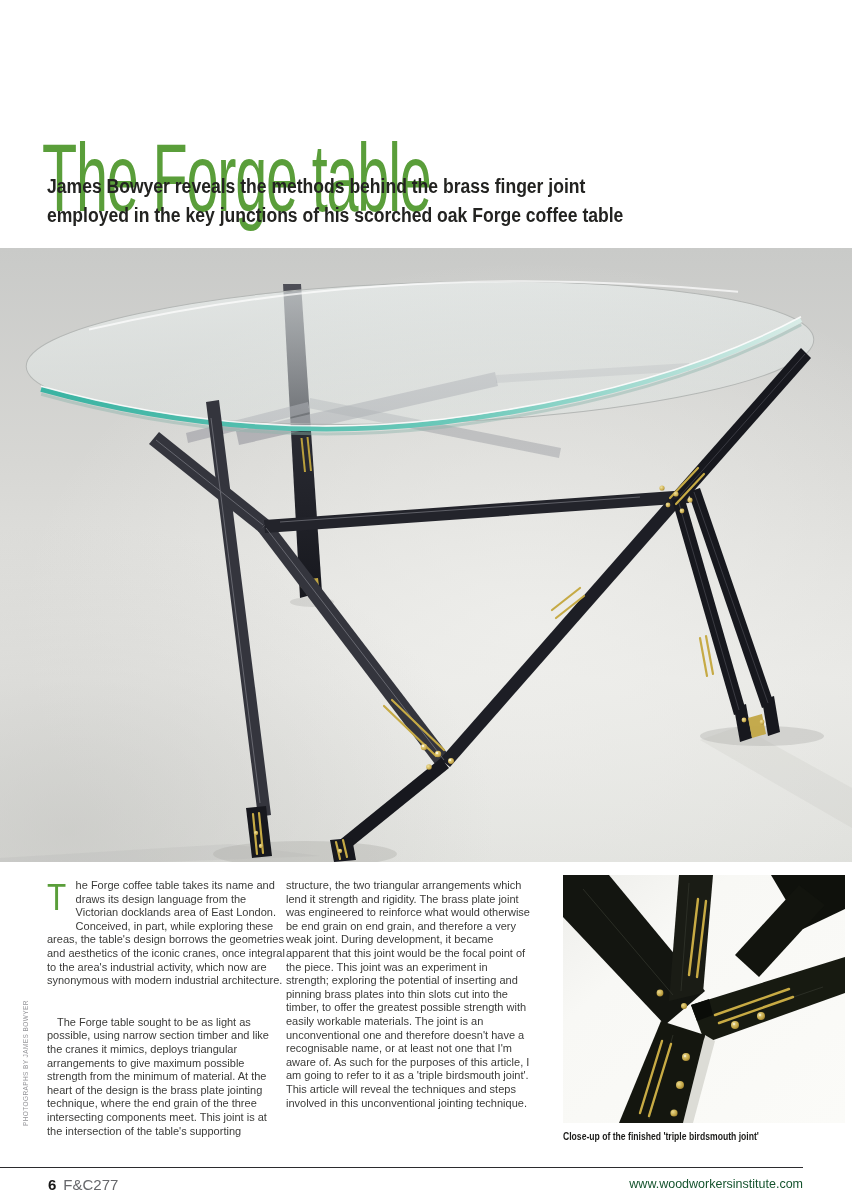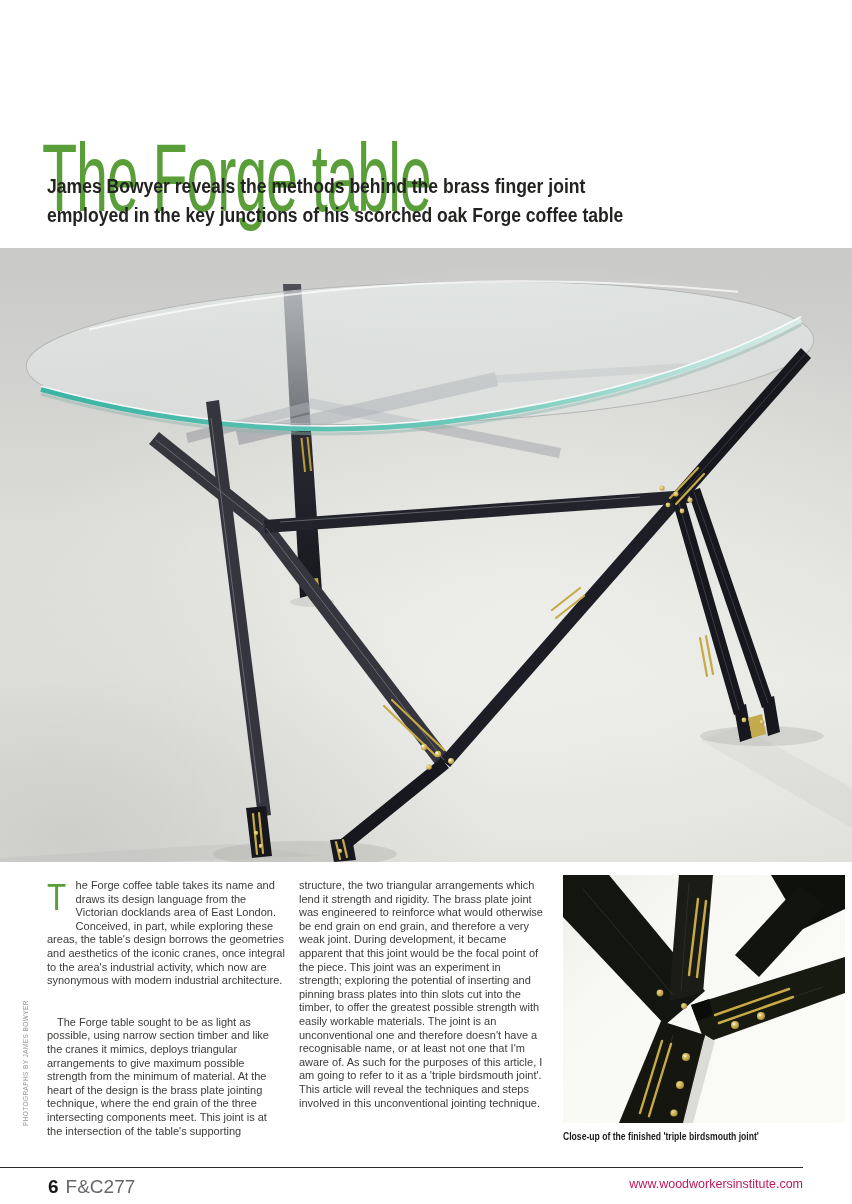--- a/index.html
+++ b/index.html
@@ -15,7 +15,7 @@
          transform:scaleX(0.82);transform-origin:left top;white-space:nowrap;}
   .col{position:absolute;top:879px;font-size:11px;line-height:13.6px;color:#3b3b39;text-align:left;}
   .col1{left:47px;width:238px;}
-  .col2{left:299px;width:246px;}
+  .col2{left:286px;width:246px;}
   .dropcap{float:left;color:#5a9e3a;font-size:37px;line-height:33px;height:40px;
          margin:2px 6px 0 0;font-weight:400;transform:scaleX(0.85);transform-origin:left top;}
   .para2{text-indent:10px;margin-top:28px;}

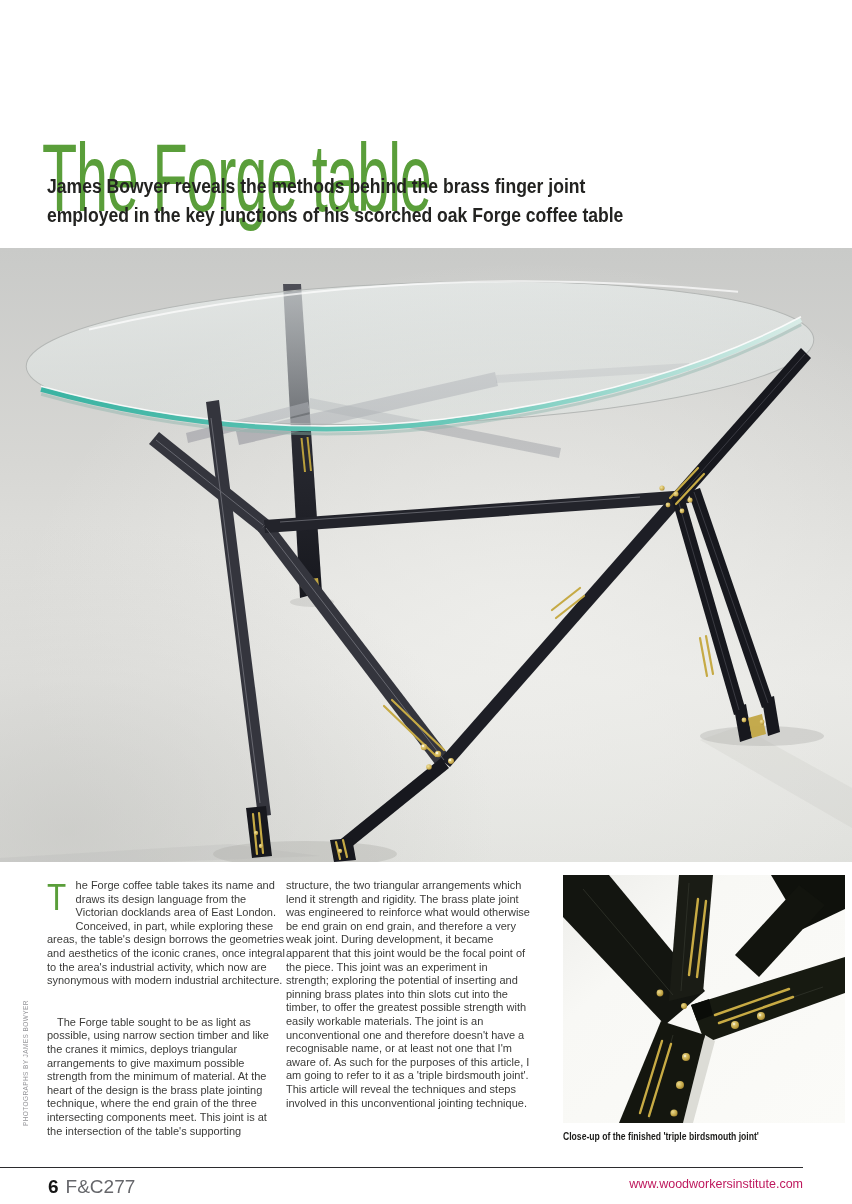--- a/index.html
+++ b/index.html
@@ -22,7 +22,7 @@
   .credit{position:absolute;left:22px;top:1024px;height:102px;writing-mode:vertical-rl;
          transform:rotate(180deg);font-size:6.5px;letter-spacing:0.4px;color:#96969a;white-space:nowrap;}
   .folio-rule{position:absolute;left:0;top:1167px;width:803px;height:1px;background:#2b2b2e;}
-  .folio-left{position:absolute;left:48px;top:1176px;font-size:19px;color:#66676b;}
+  .folio-left{position:absolute;left:48px;top:1176px;font-size:15px;color:#66676b;}
   .folio-left b{color:#161616;font-weight:700;margin-right:7px;}
   .folio-right{position:absolute;top:1177px;left:0;width:803px;text-align:right;font-size:12.5px;color:#be185d;}
 </style>

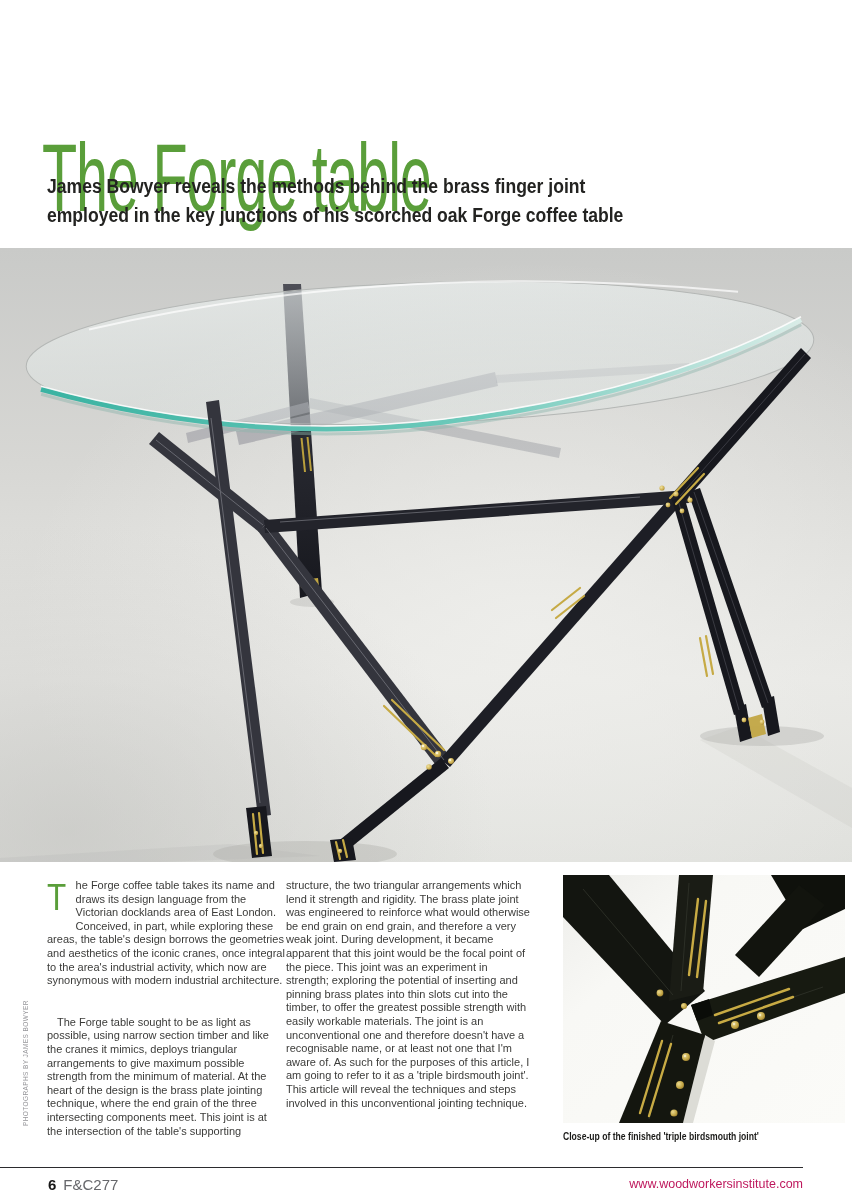--- a/index.html
+++ b/index.html
@@ -24,7 +24,7 @@
   .folio-rule{position:absolute;left:0;top:1167px;width:803px;height:1px;background:#2b2b2e;}
   .folio-left{position:absolute;left:48px;top:1176px;font-size:15px;color:#66676b;}
   .folio-left b{color:#161616;font-weight:700;margin-right:7px;}
-  .folio-right{position:absolute;top:1177px;left:0;width:803px;text-align:right;font-size:12.5px;color:#be185d;}
+  .folio-right{position:absolute;top:1177px;left:0;width:803px;text-align:right;font-size:12.5px;color:#14532d;}
 </style>
 </head>
 <body>

